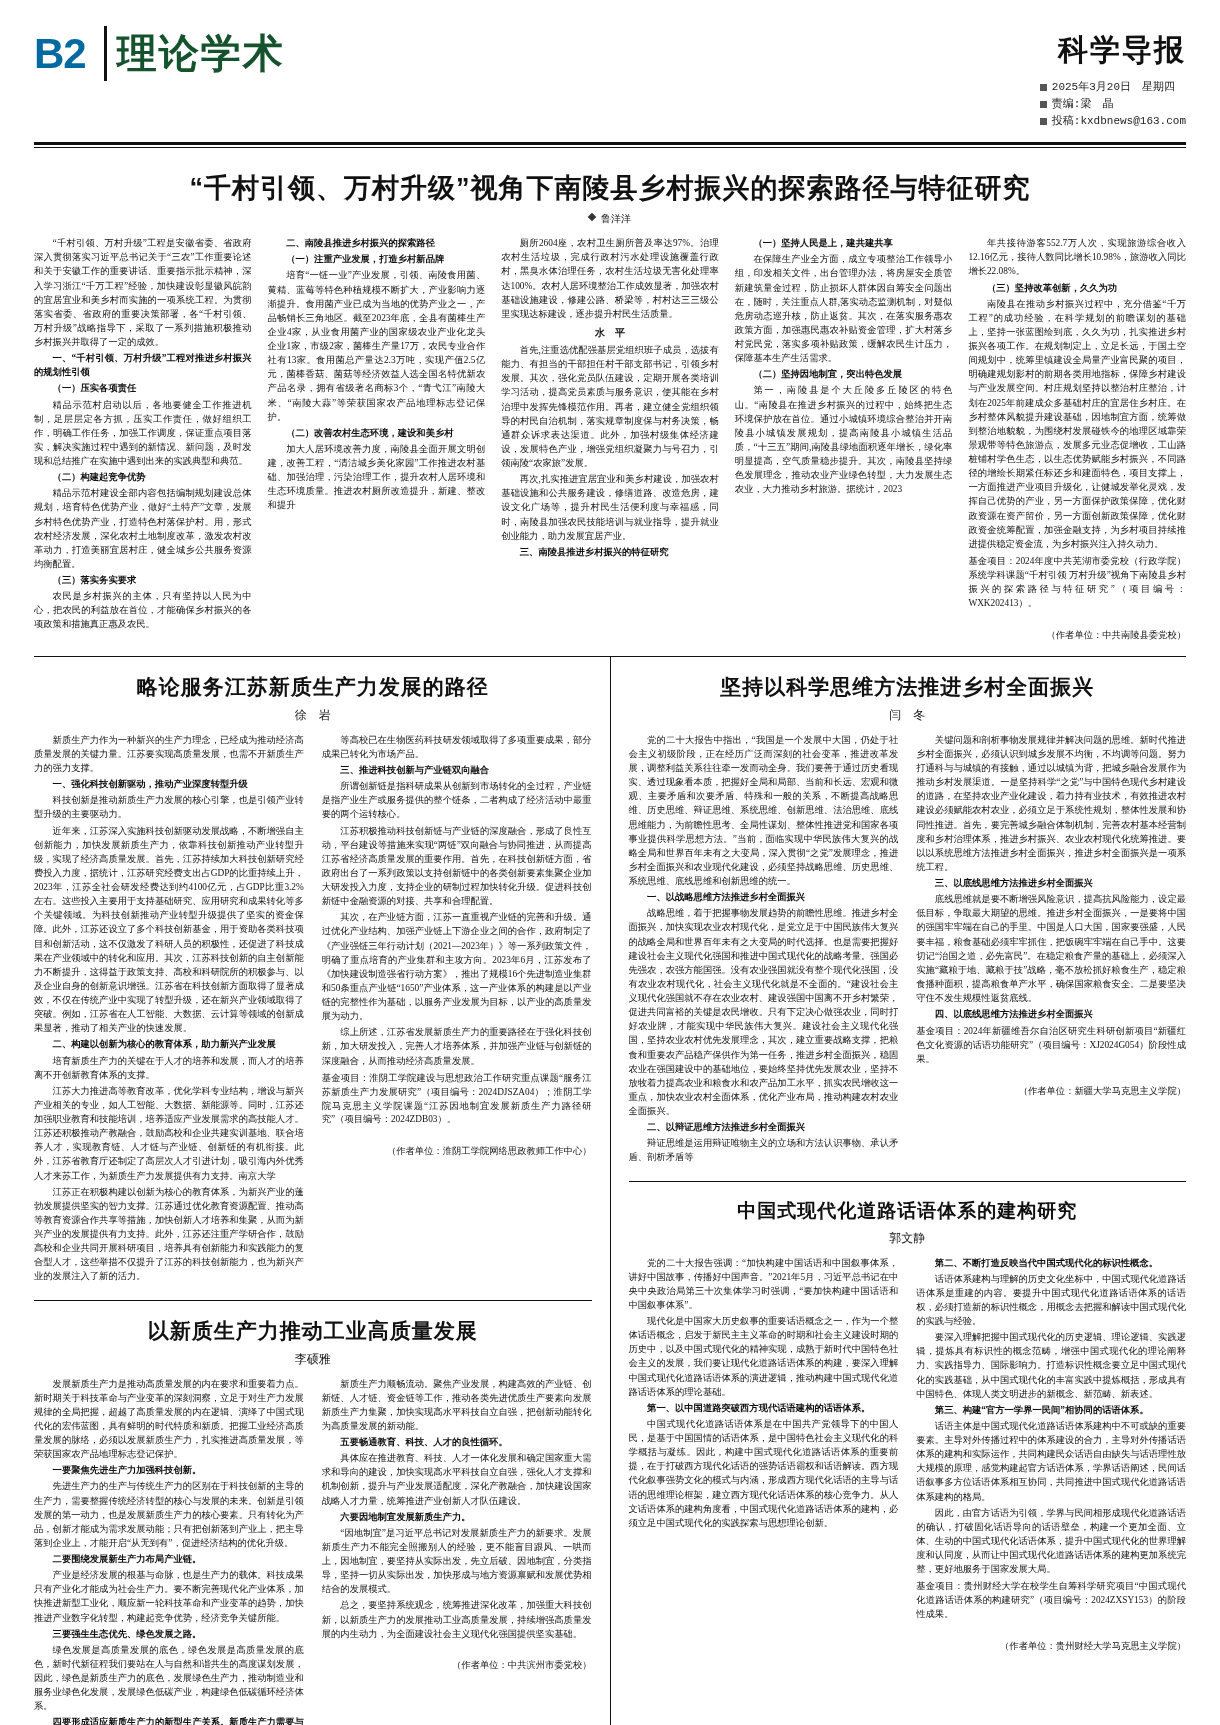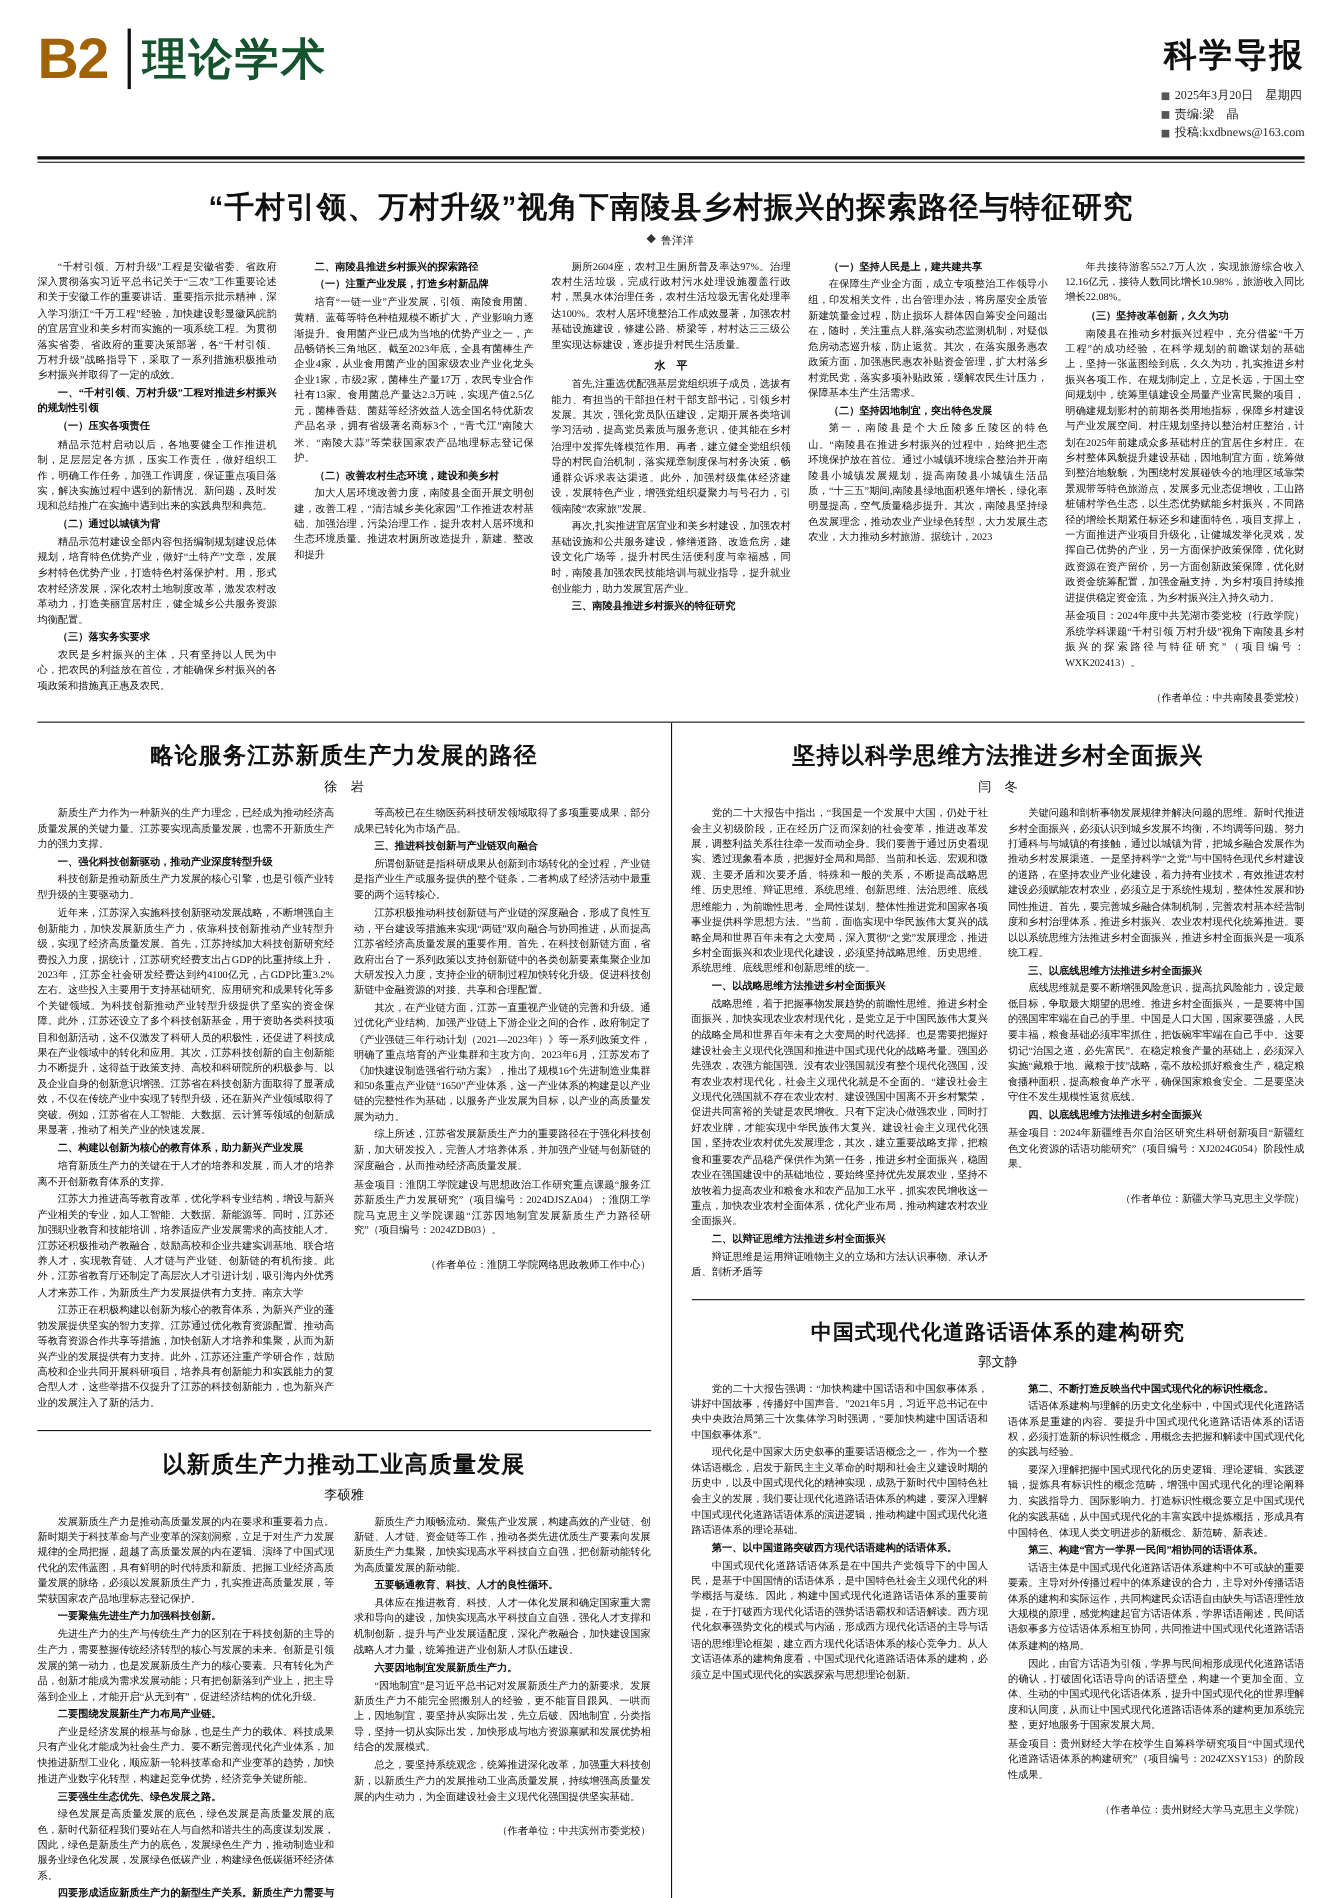--- a/index.html
+++ b/index.html
@@ -16,7 +16,7 @@
   .mast-left{display:flex;align-items:center;gap:10px;}
   .pagenum{
     font-family:"Liberation Sans","DejaVu Sans",sans-serif;
-    font-size:52px;font-weight:700;line-height:1;letter-spacing:-1px;color:#a16207;
+    font-size:42px;font-weight:700;line-height:1;letter-spacing:-1px;color:#0369a1;
     padding-right:8px;
   }
   .section-title{

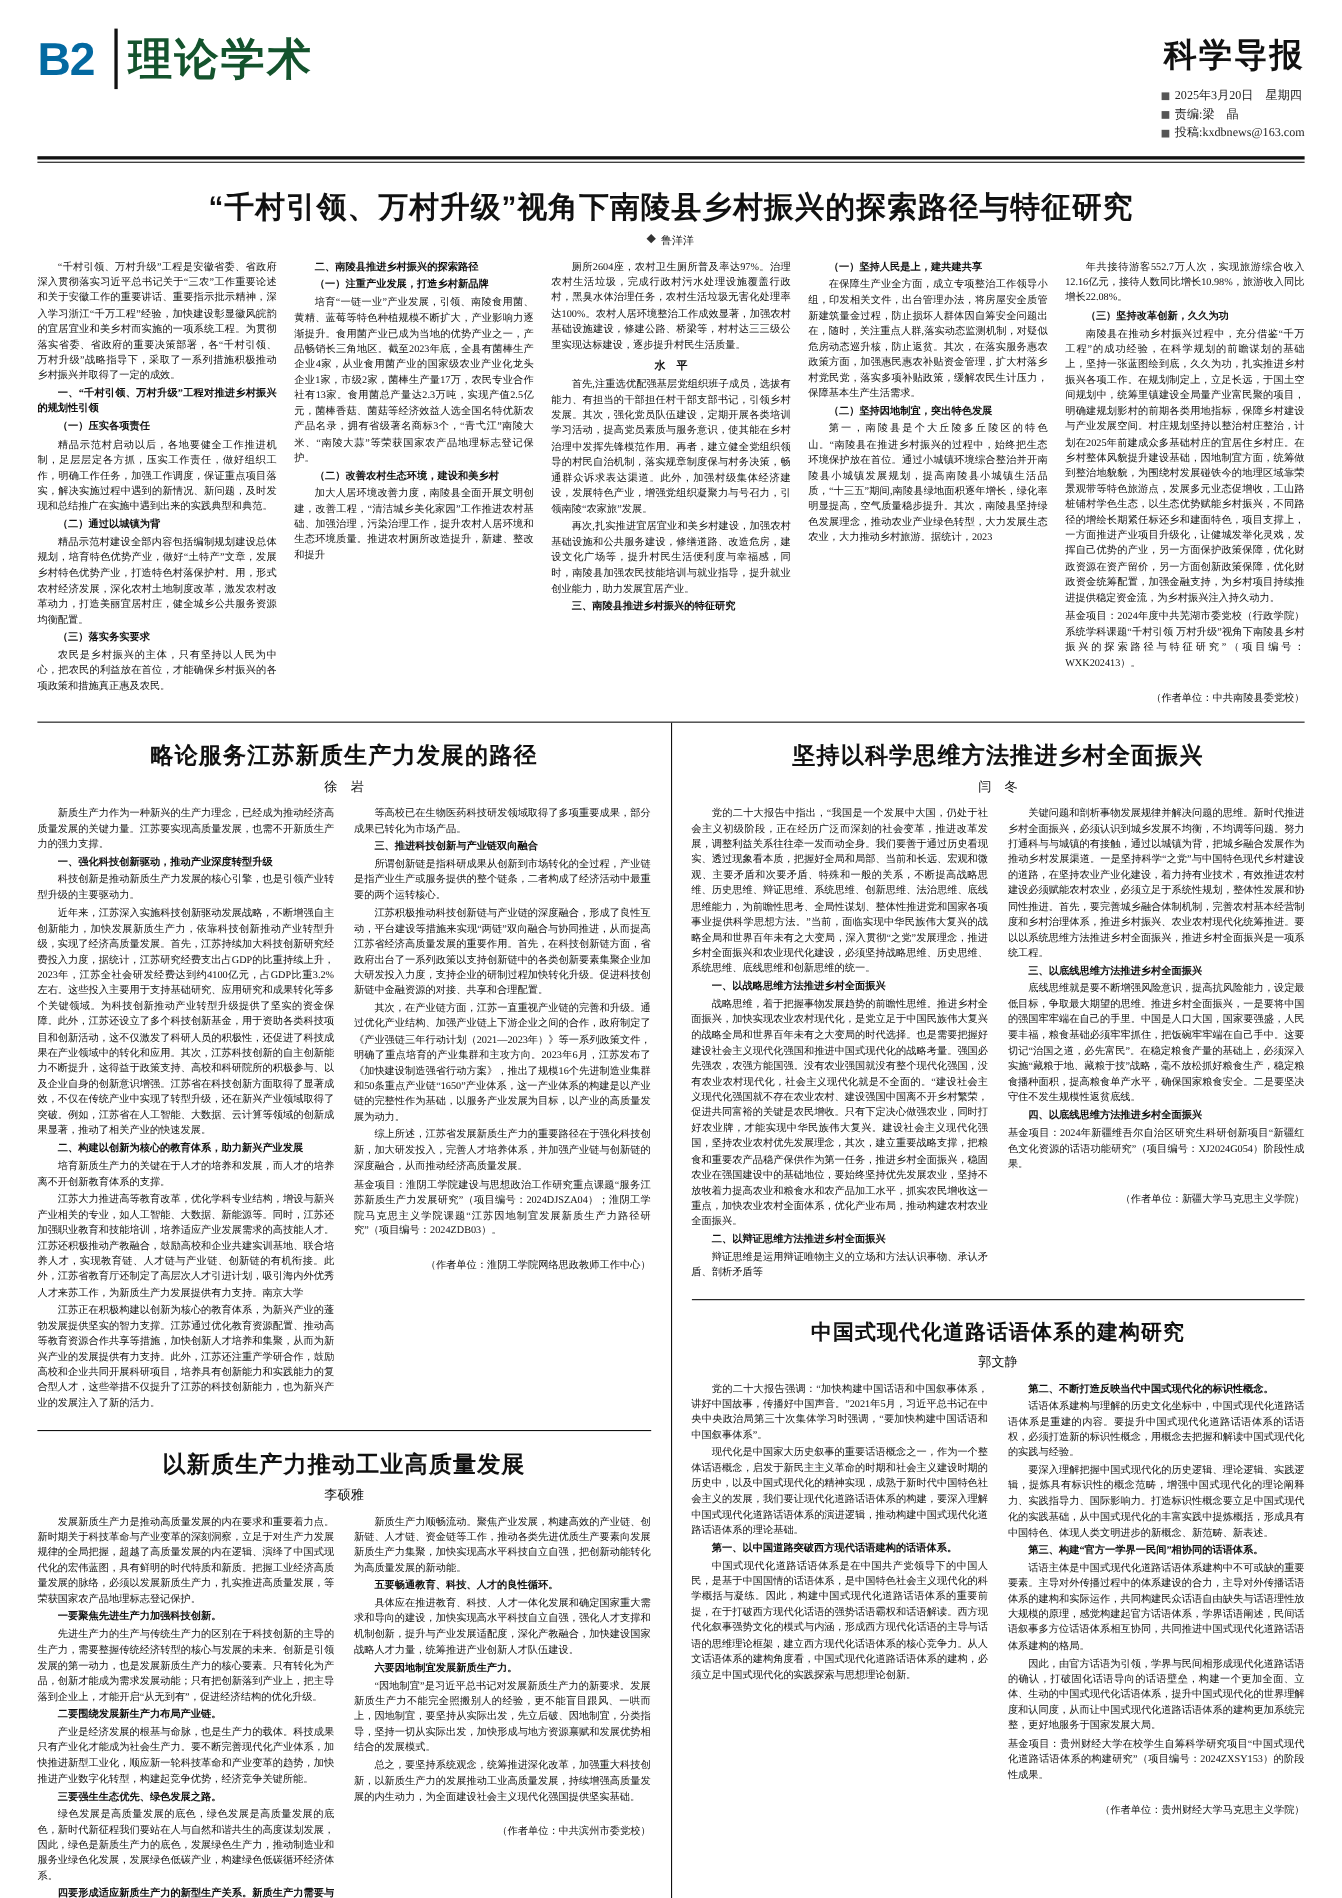--- a/index.html
+++ b/index.html
@@ -31,7 +31,7 @@
     font-family:"Liberation Serif","DejaVu Serif",serif;
     font-size:30px;font-weight:700;letter-spacing:2px;text-align:right;margin-bottom:8px;
   }
-  .mast-meta{font-size:11px;line-height:1.55;color:#222;}
+  .mast-meta{font-size:11px;line-height:1.55;color:#222;font-family:Liberation Mono, monospace;}
   .mast-meta div{display:flex;align-items:center;gap:5px;justify-content:flex-start;}
   .sq{display:inline-block;width:7px;height:7px;background:#555;}
 

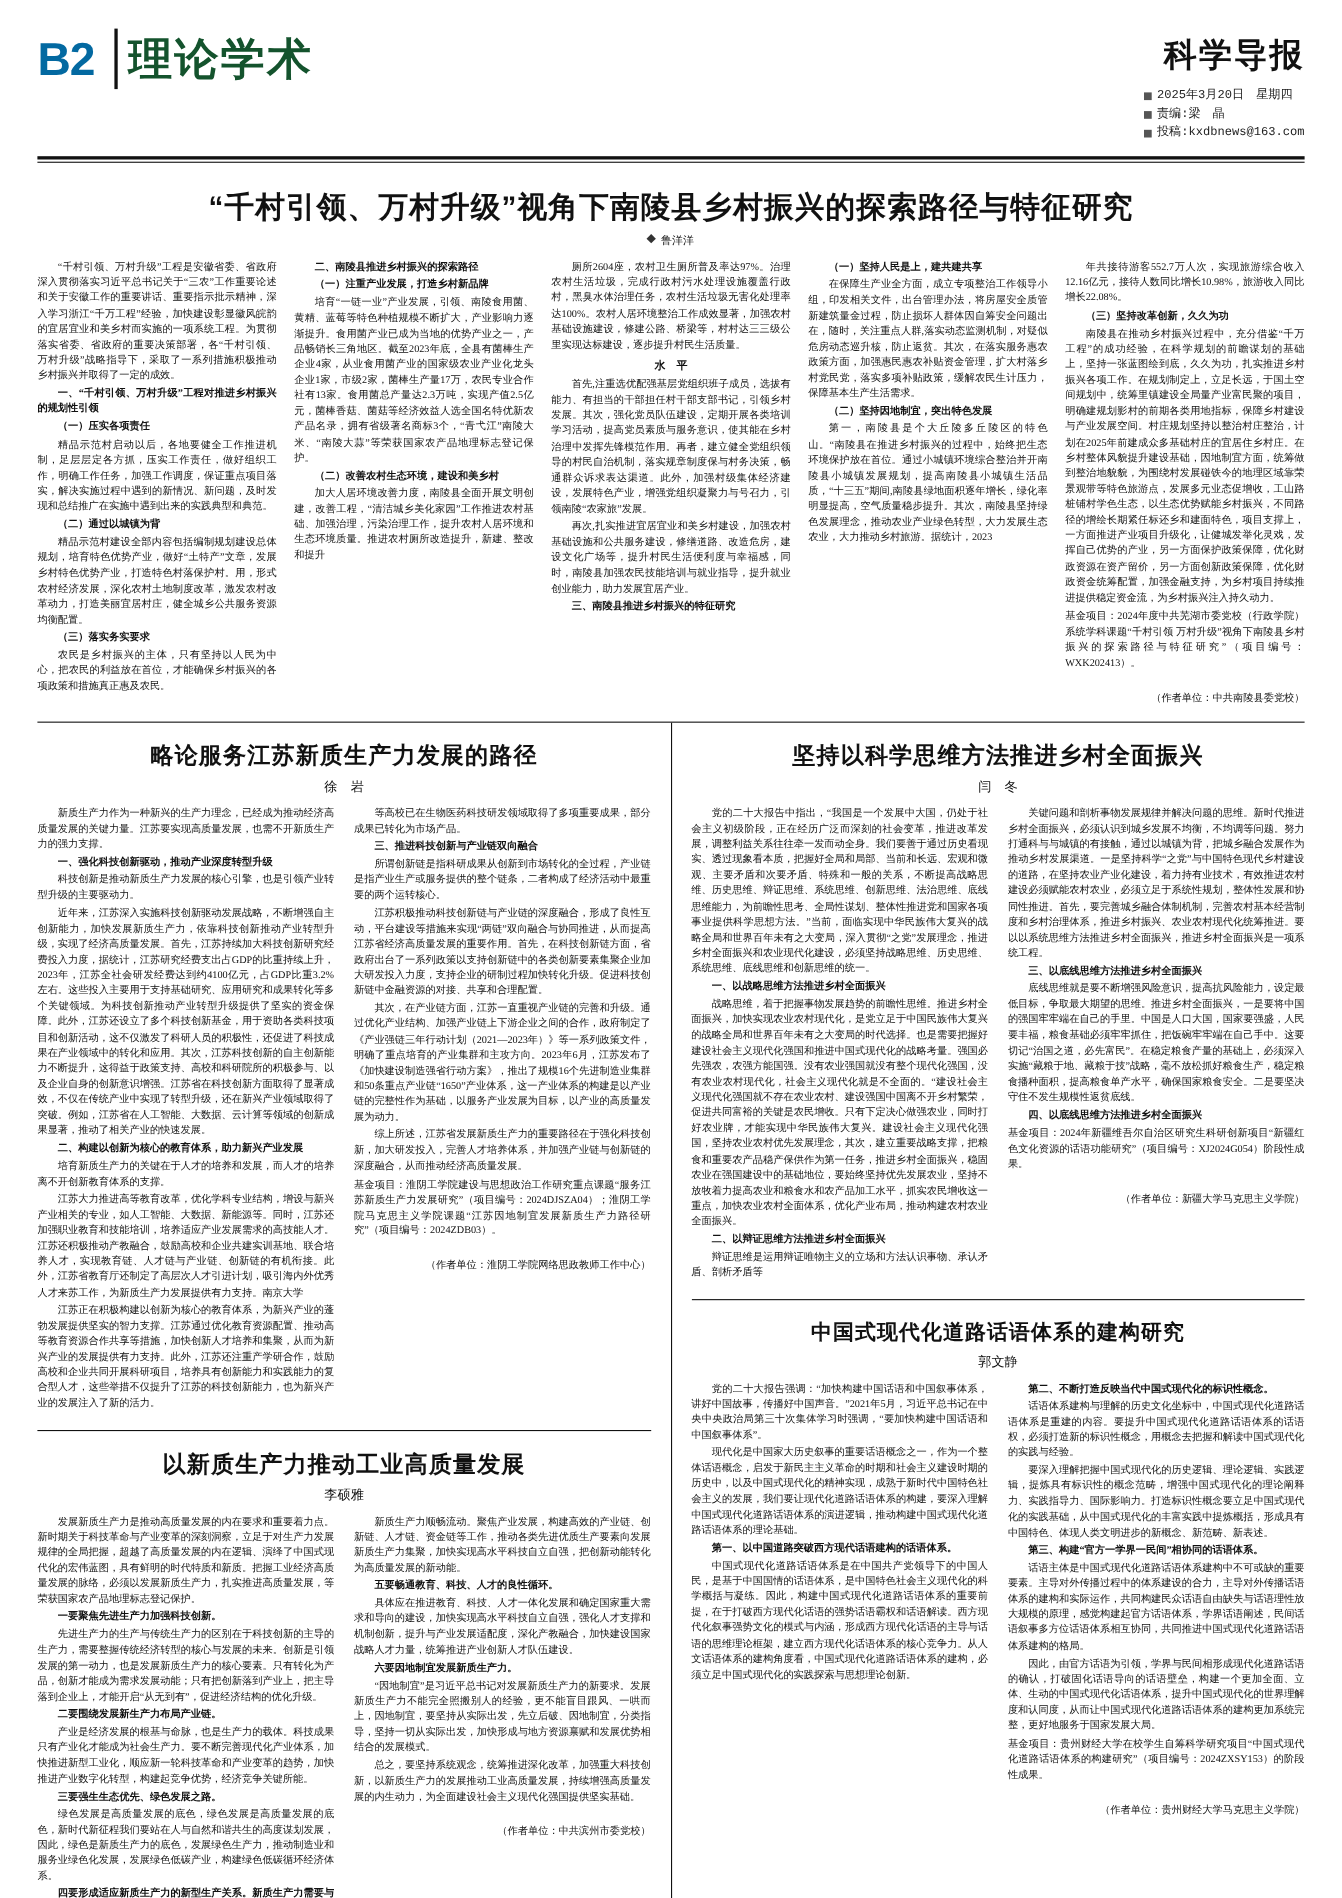--- a/index.html
+++ b/index.html
@@ -119,7 +119,7 @@
         <p class="sub">一、“千村引领、万村升级”工程对推进乡村振兴的规划性引领</p>
         <p class="sub">（一）压实各项责任</p>
         <p>精品示范村启动以后，各地要健全工作推进机制，足层层定各方抓，压实工作责任，做好组织工作，明确工作任务，加强工作调度，保证重点项目落实，解决实施过程中遇到的新情况、新问题，及时发现和总结推广在实施中遇到出来的实践典型和典范。</p>
-        <p class="sub">（二）通过以城镇为背</p>
+        <p class="sub">（二）构建起竞争优势</p>
         <p>精品示范村建设全部内容包括编制规划建设总体规划，培育特色优势产业，做好“土特产”文章，发展乡村特色优势产业，打造特色村落保护村。用，形式农村经济发展，深化农村土地制度改革，激发农村改革动力，打造美丽宜居村庄，健全城乡公共服务资源均衡配置。</p>
         <p class="sub">（三）落实务实要求</p>
         <p>农民是乡村振兴的主体，只有坚持以人民为中心，把农民的利益放在首位，才能确保乡村振兴的各项政策和措施真正惠及农民。</p>

